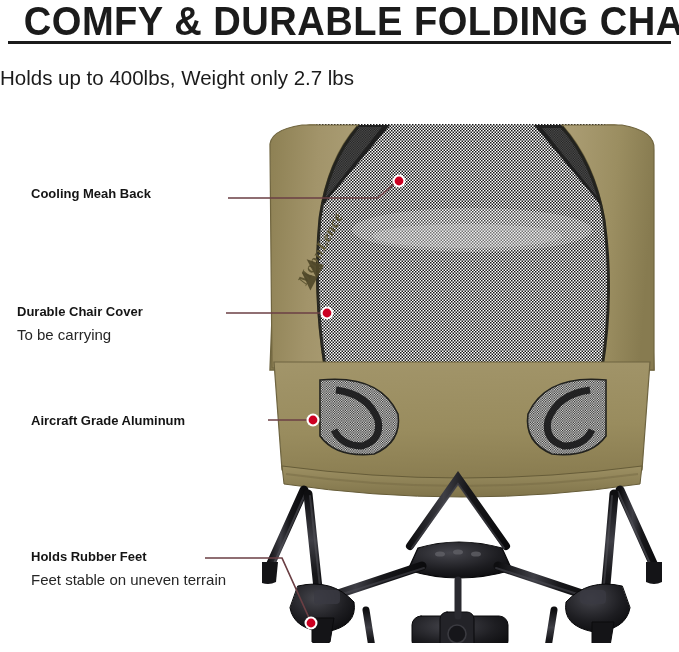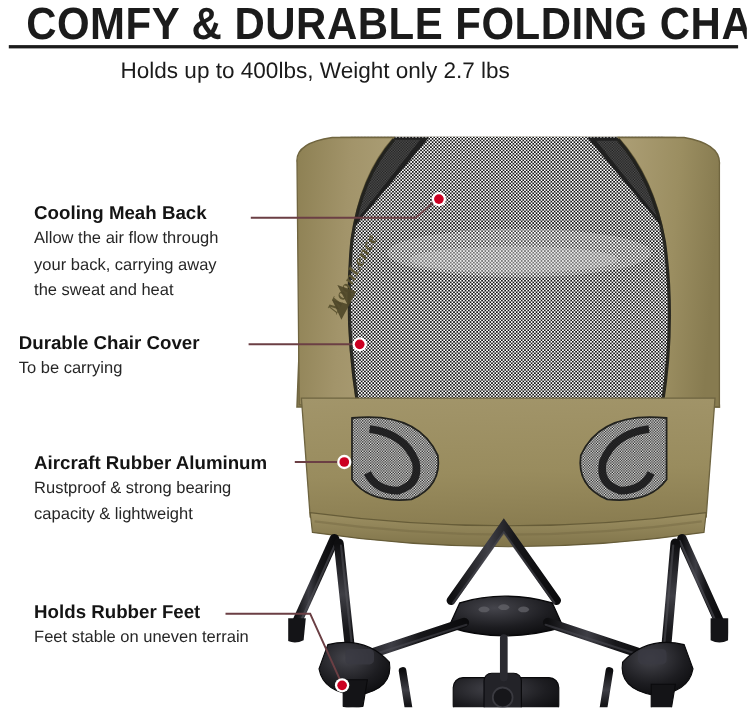--- a/index.html
+++ b/index.html
@@ -47,9 +47,8 @@
   #header-subtitle {
     position: absolute;
     left: 0;
-    top: 51px;
+    top: 64px;
     width: 573px;
-    text-align: center;
     font-size: 20.5px;
     line-height: 28px;
     color: #1b1b1b;

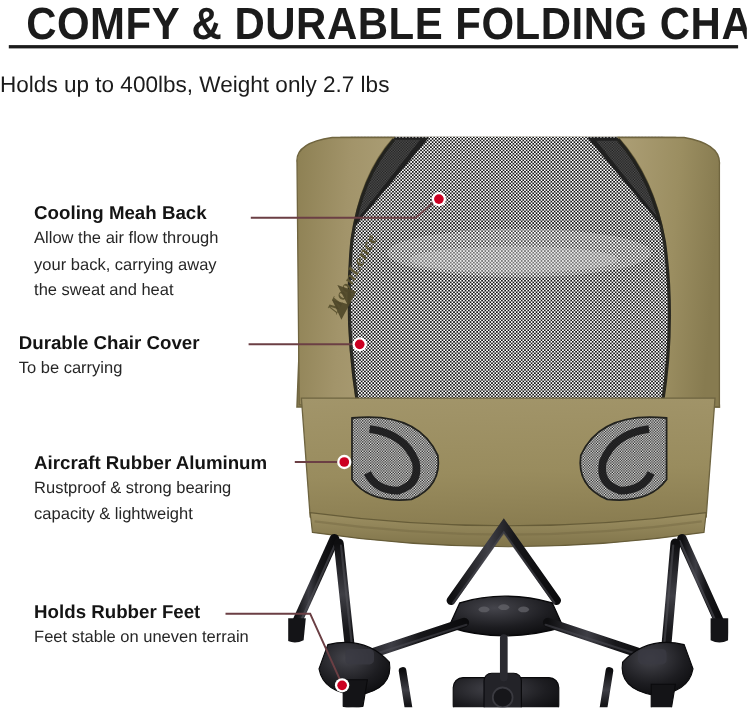--- a/index.html
+++ b/index.html
@@ -58,7 +58,7 @@
   
   .callout { position: absolute; }
   .callout-title {
-    font-size: 17px;
+    font-size: 13px;
     font-weight: 700;
     color: #141414;
     line-height: 22px;

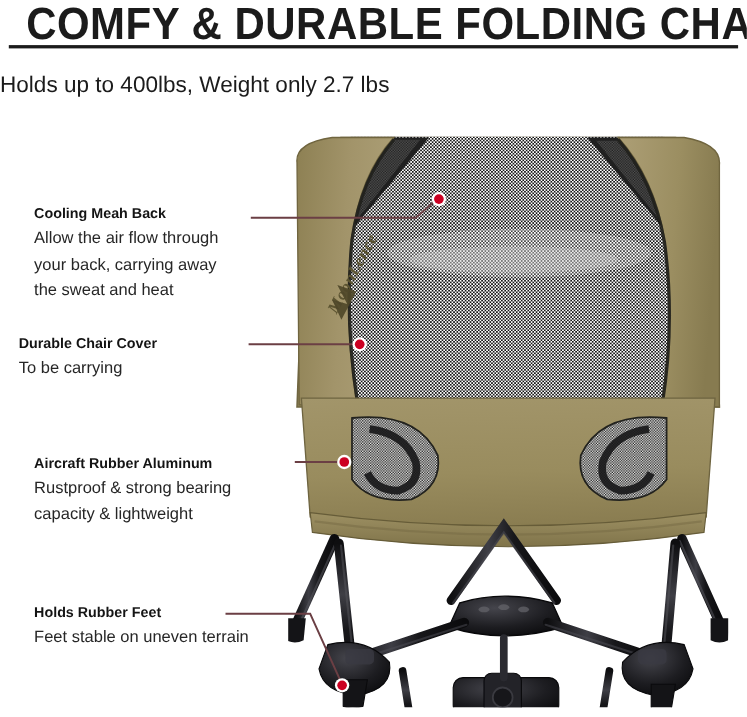--- a/index.html
+++ b/index.html
@@ -311,9 +311,6 @@
 
   <div class="callout" id="callout-1">
     <div class="callout-title">Cooling Meah Back</div>
-    <div class="callout-body">Allow the air flow through
-your back, carrying away
-the sweat and heat</div>
   </div>
 
   <div class="callout" id="callout-2">

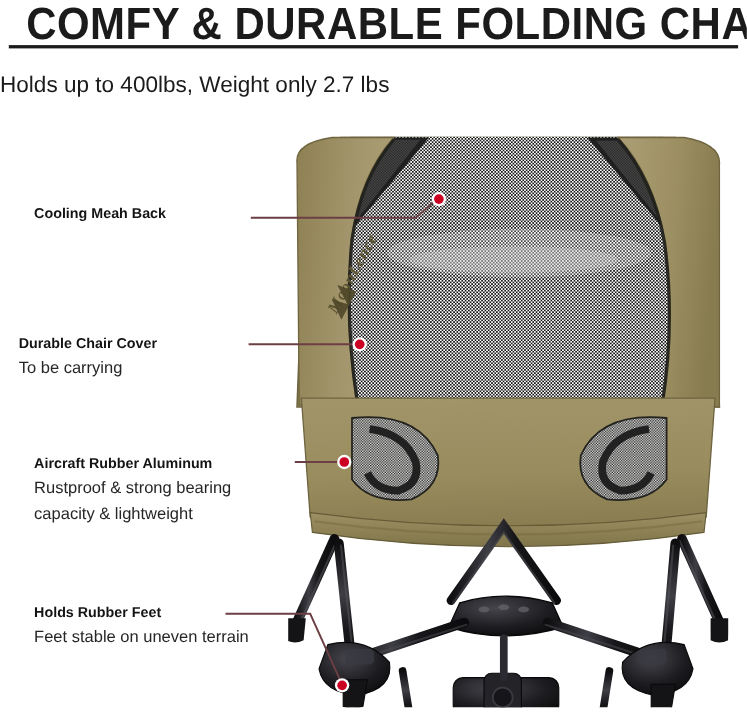--- a/index.html
+++ b/index.html
@@ -319,7 +319,7 @@
   </div>
 
   <div class="callout" id="callout-3">
-    <div class="callout-title">Aircraft Rubber Aluminum</div>
+    <div class="callout-title">Aircraft Grade Aluminum</div>
     <div class="callout-body">Rustproof &amp; strong bearing
 capacity &amp; lightweight</div>
   </div>

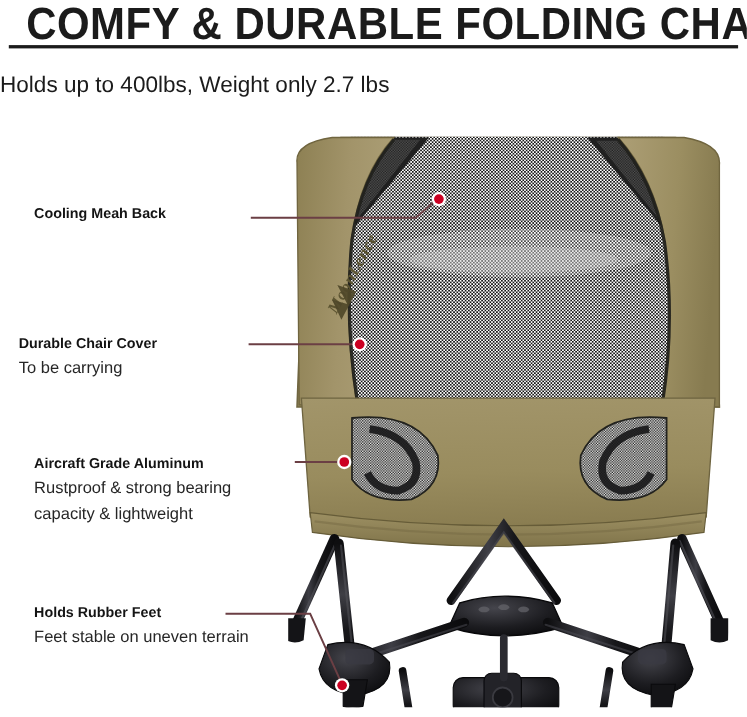--- a/index.html
+++ b/index.html
@@ -320,8 +320,6 @@
 
   <div class="callout" id="callout-3">
     <div class="callout-title">Aircraft Grade Aluminum</div>
-    <div class="callout-body">Rustproof &amp; strong bearing
-capacity &amp; lightweight</div>
   </div>
 
   <div class="callout" id="callout-4">

